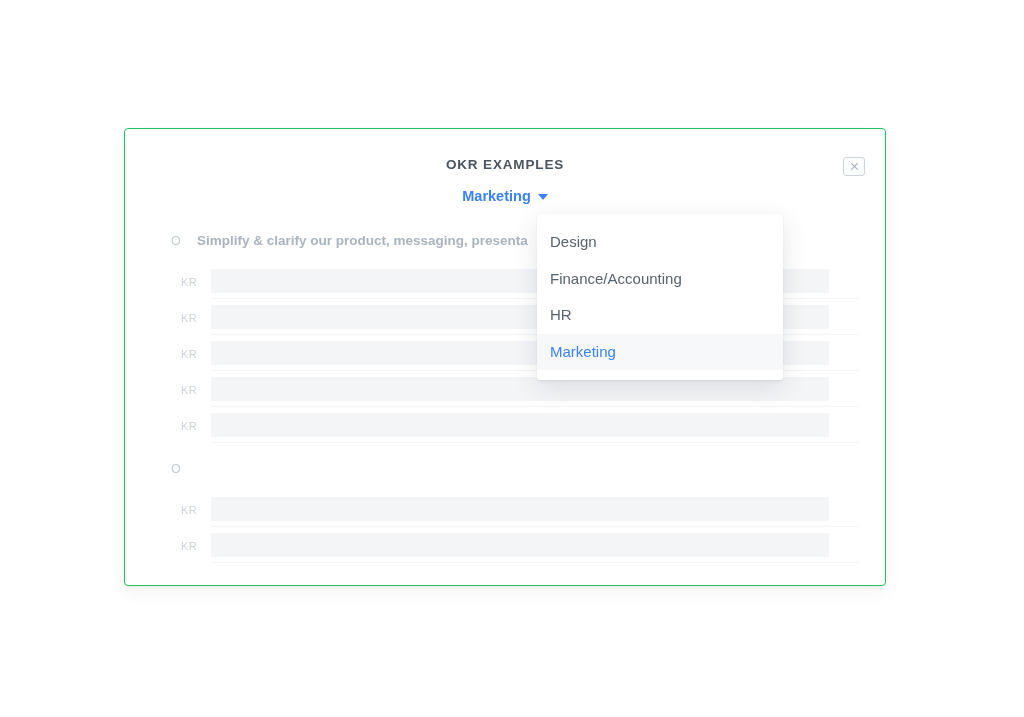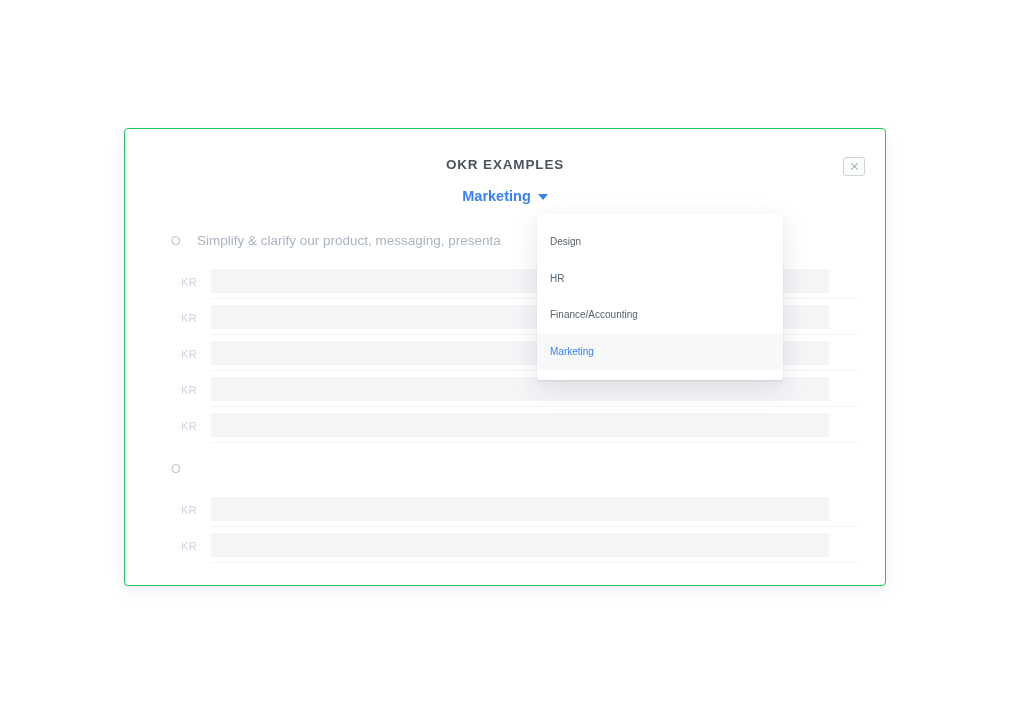--- a/index.html
+++ b/index.html
@@ -125,7 +125,7 @@
   .objective-text {
     margin-left: 26px;
     font-size: 13.5px;
-    font-weight: normal;
+    font-weight: bold;
     color: #aab4bf;
     line-height: 20px;
     white-space: nowrap;

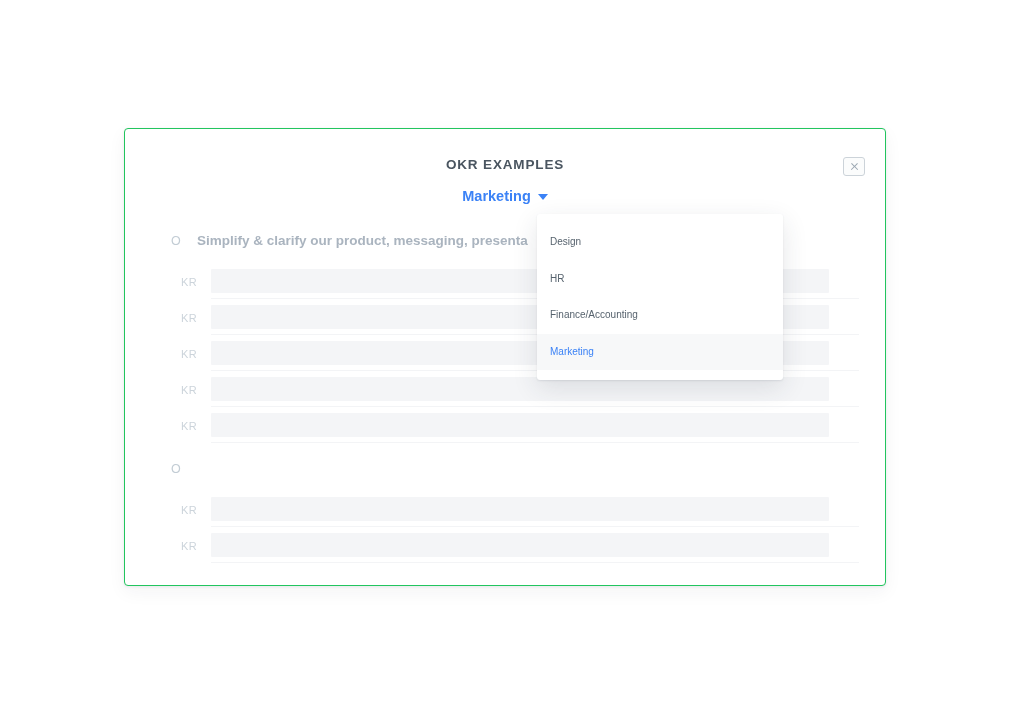--- a/index.html
+++ b/index.html
@@ -187,7 +187,7 @@
     display: flex;
     align-items: center;
     padding-left: 13px;
-    font-size: 10px;
+    font-size: 15px;
     color: #57636e;
     cursor: pointer;
     line-height: 20px;

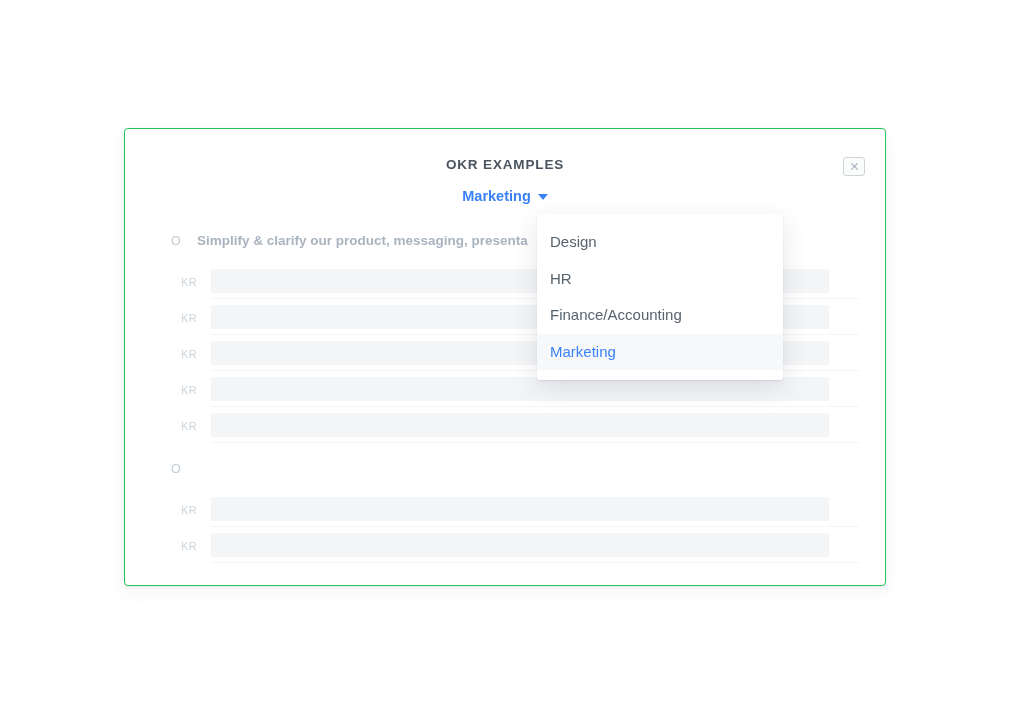--- a/index.html
+++ b/index.html
@@ -274,8 +274,8 @@
 <div id="dropdown-menu">
 
 <div class="dropdown-item">Design</div>
+    <div class="dropdown-item">Finance/Accounting</div>
     <div class="dropdown-item">HR</div>
-    <div class="dropdown-item">Finance/Accounting</div>
     <div class="dropdown-item is-selected">Marketing</div>
   </div>
 

